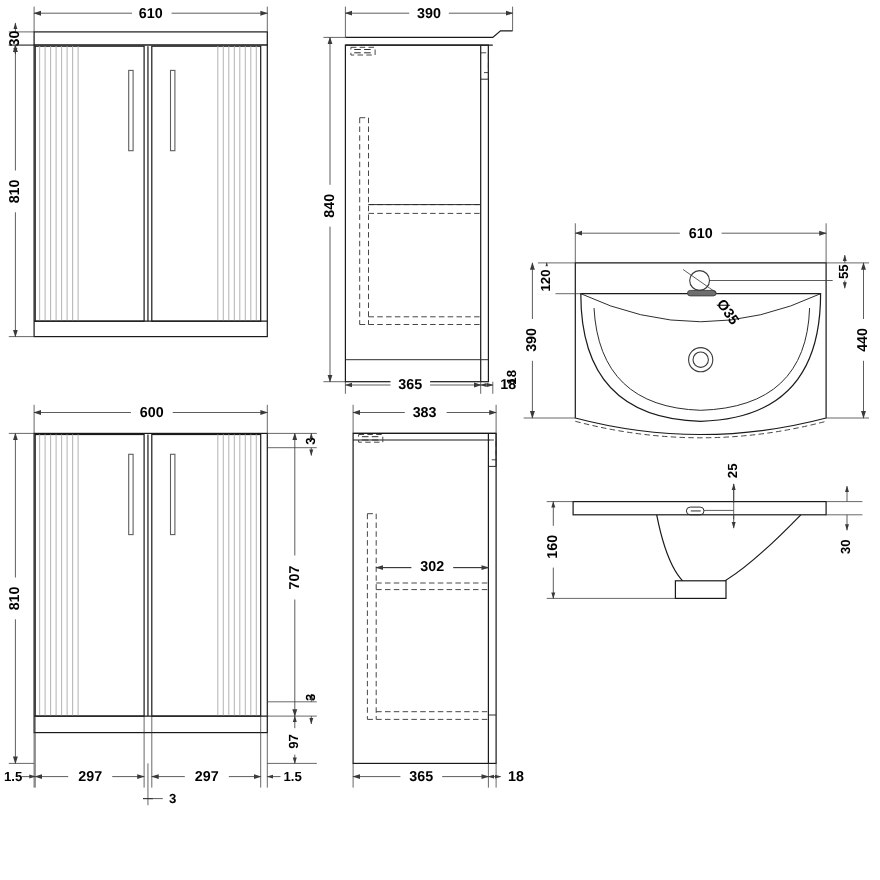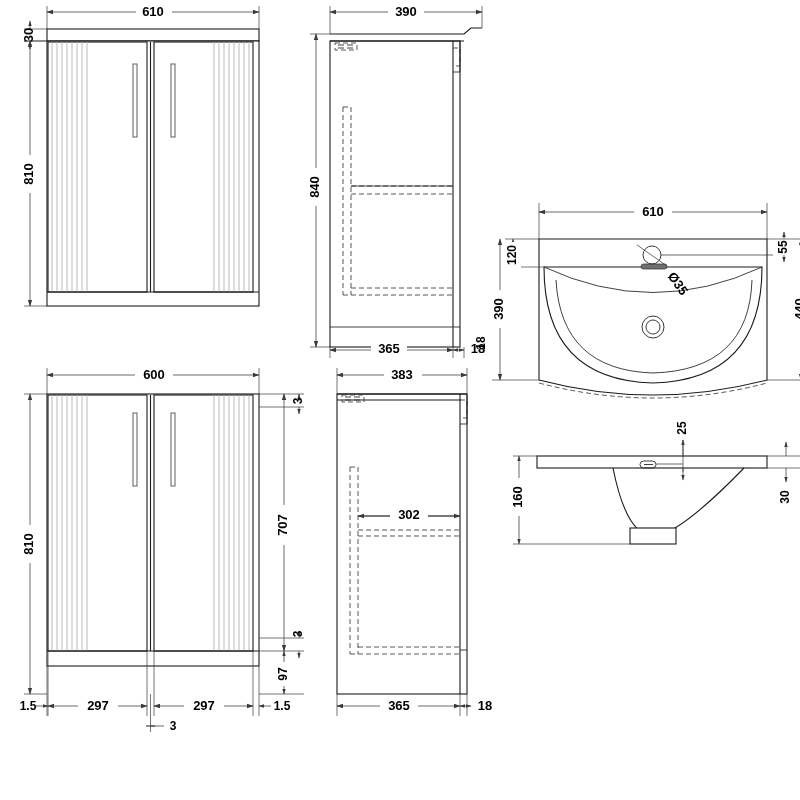--- a/index.html
+++ b/index.html
@@ -18,7 +18,6 @@
     width: 695px;
     height: 800px;
     background: #ffffff;
-    margin-left: 16px;
   }
   svg#drawing {
     position: absolute;

